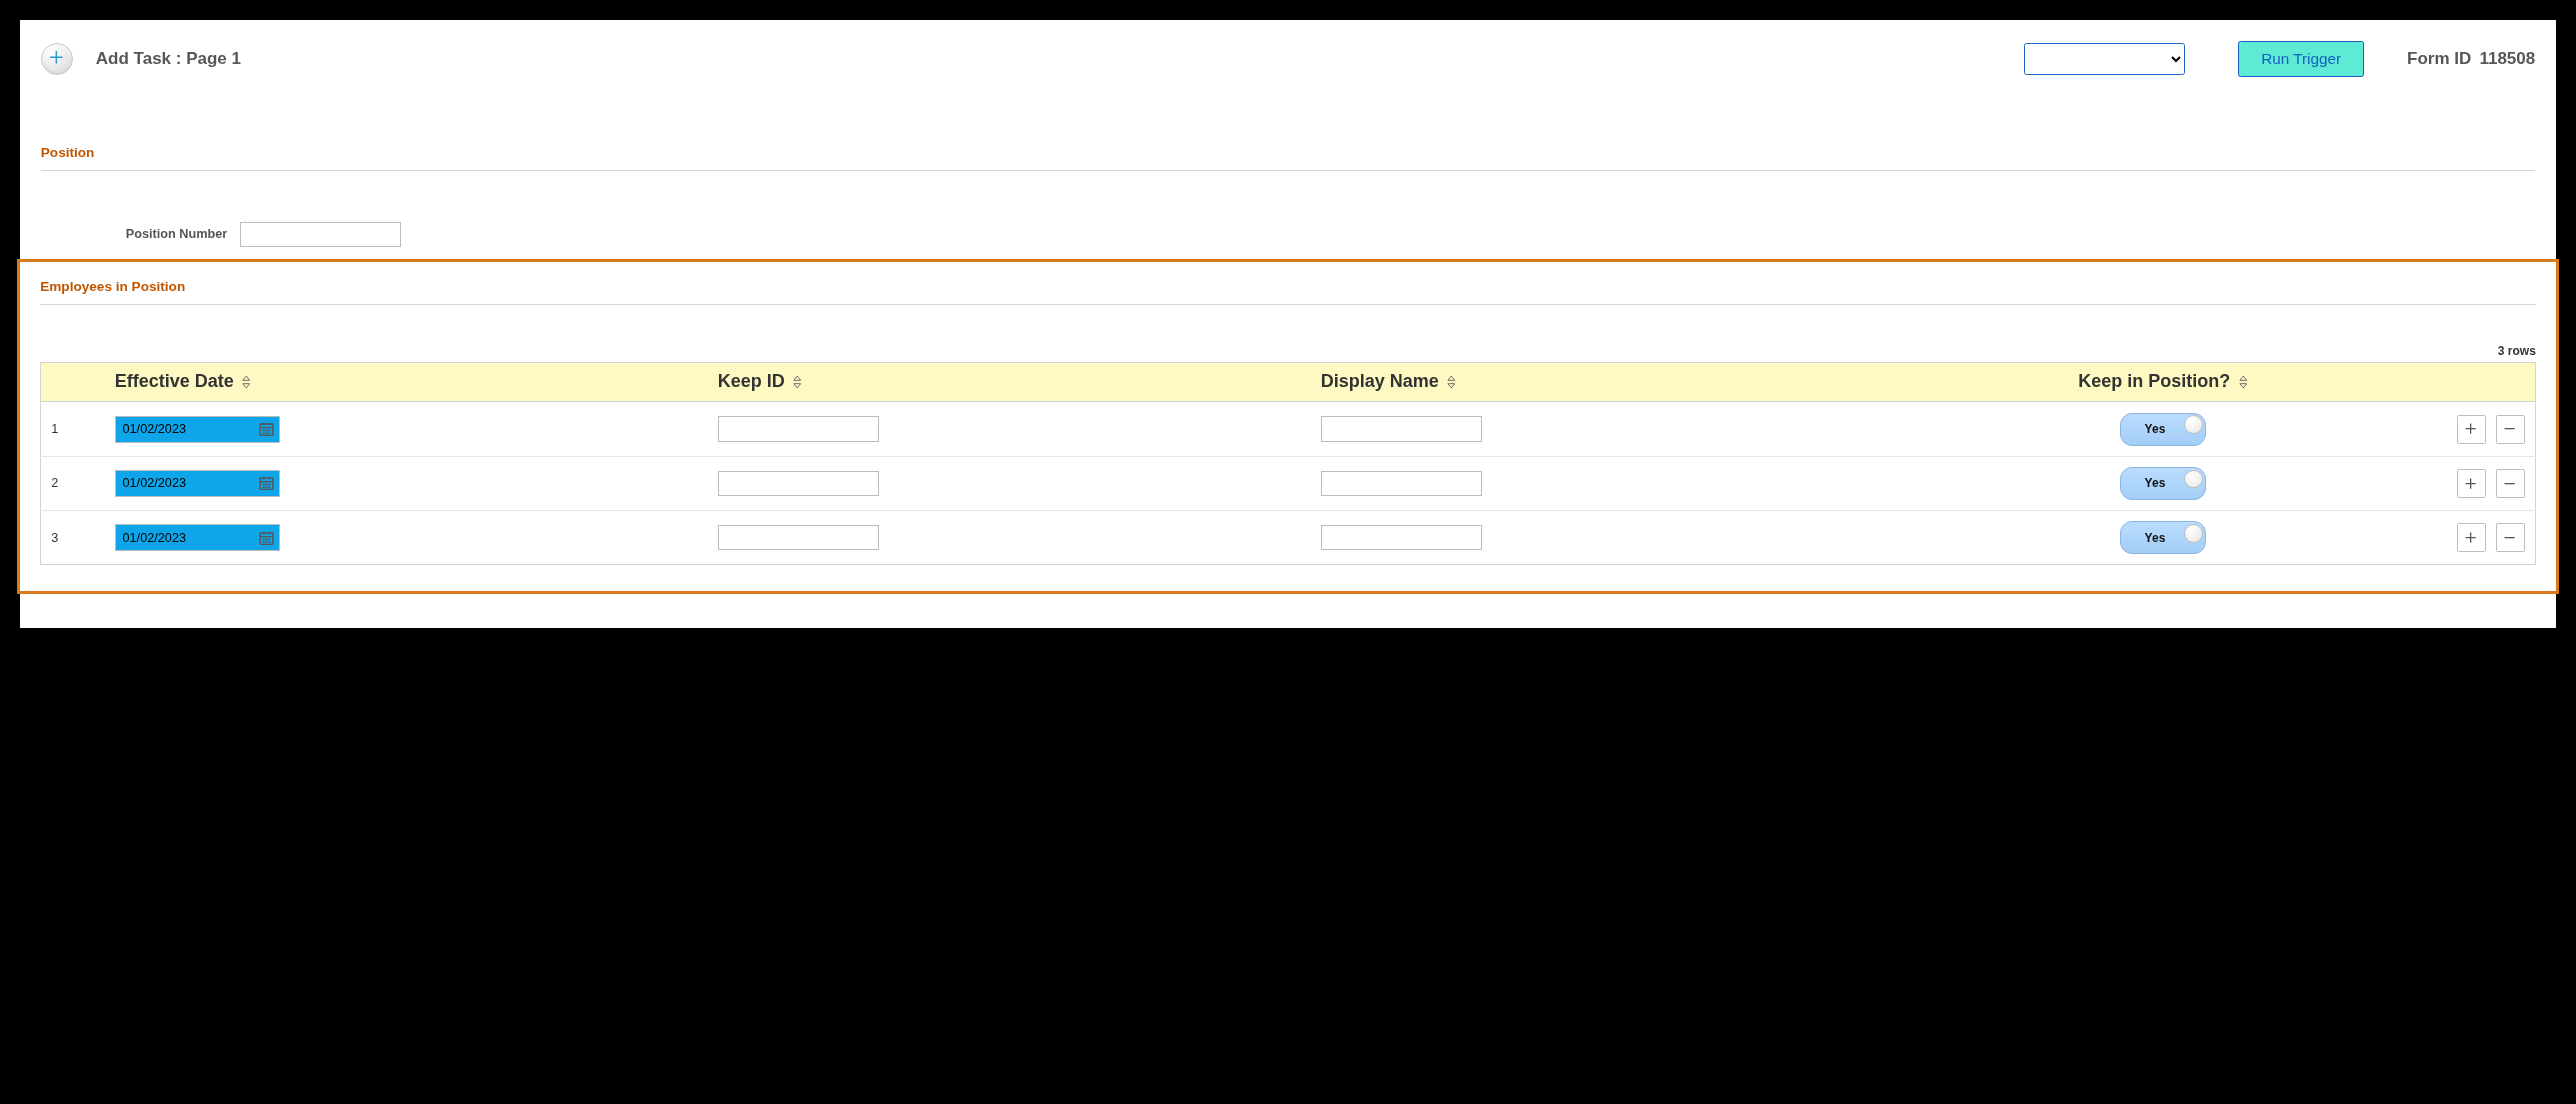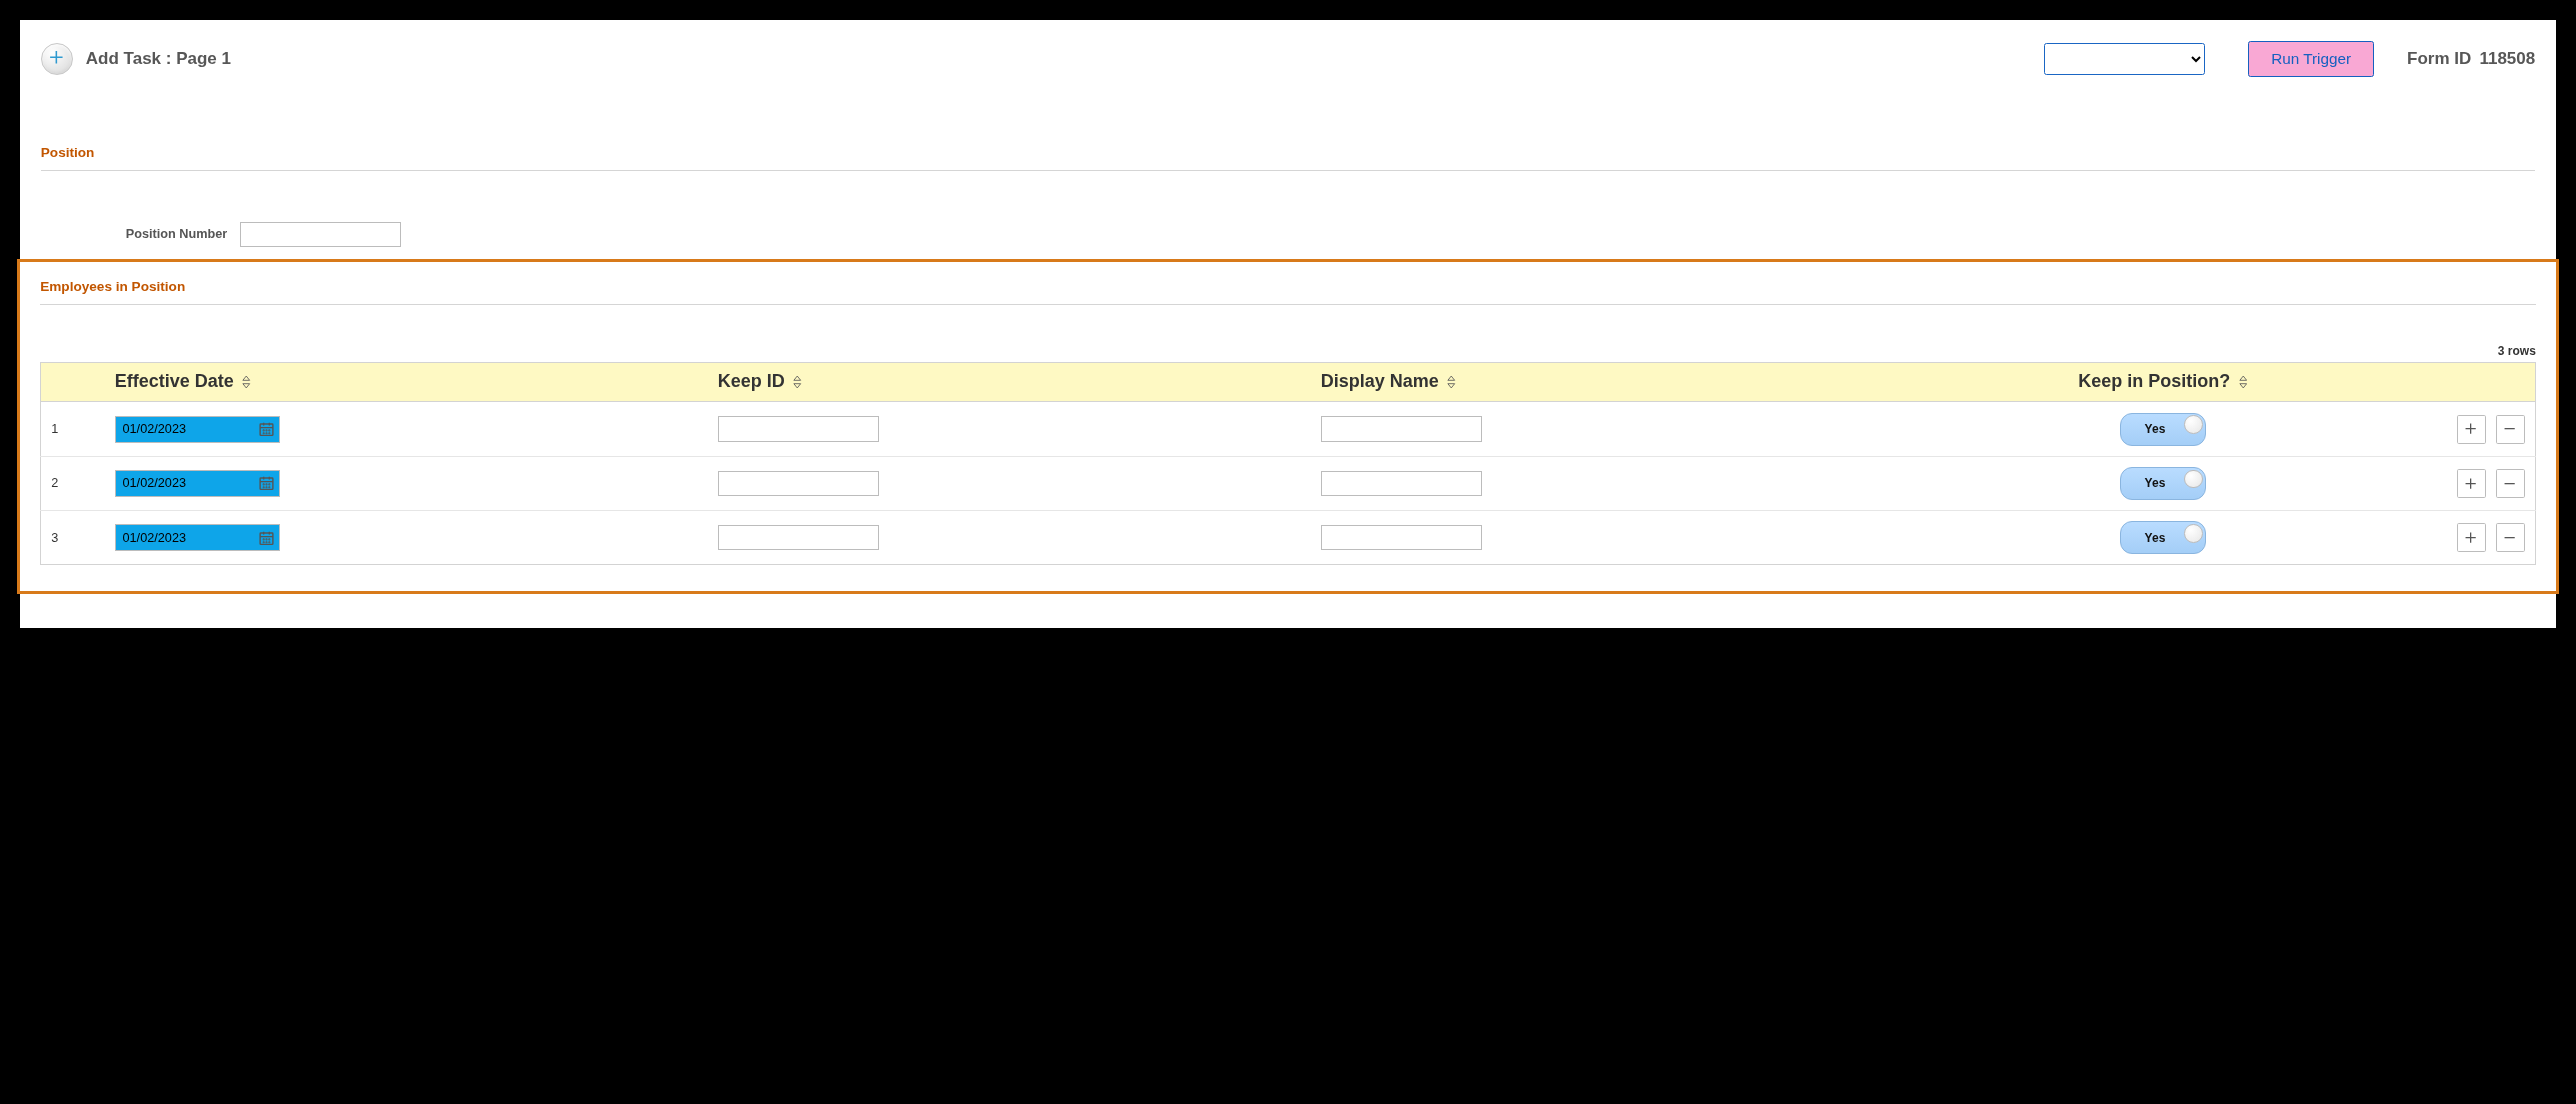--- a/index.html
+++ b/index.html
@@ -14,7 +14,7 @@
   .header-row {
     display: flex;
     align-items: center;
-    gap: 13px;
+    gap: 23px;
   }
   .add-btn {
     width: 32px; height: 32px;

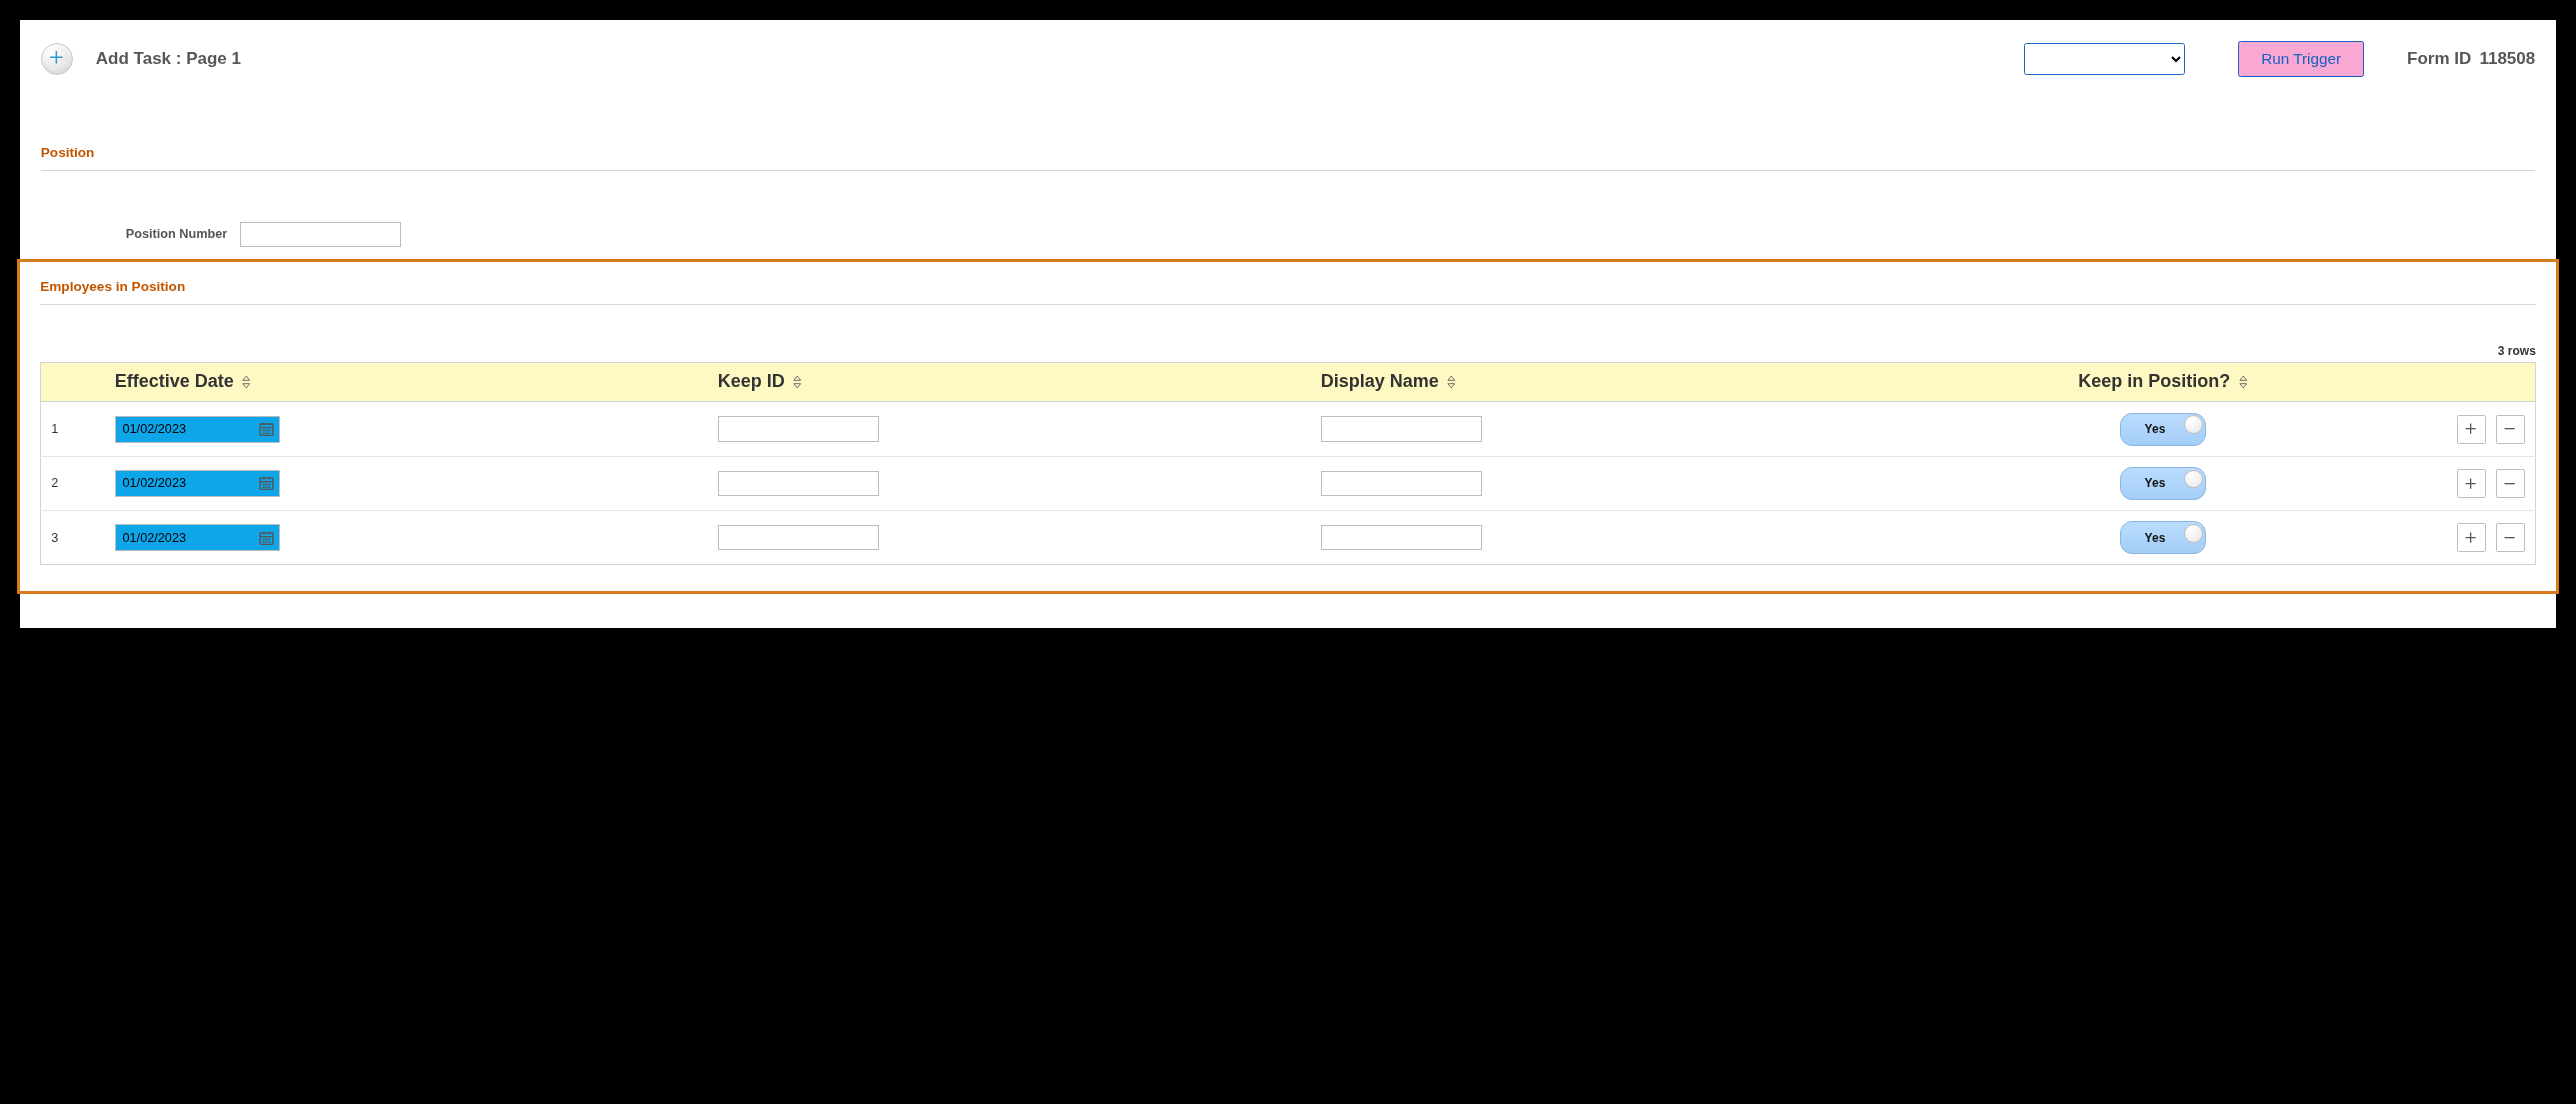--- a/index.html
+++ b/index.html
@@ -38,7 +38,7 @@
     margin-left: 30.5px;
     height: 36px; padding: 0 22px;
     border: 0.8px solid #1560c0; border-radius: 2.5px;
-    background: #f9a8d4; color: #1560c0;
+    background: #5eead4; color: #1560c0;
     font-size: 15.3px; cursor: pointer;
   }
   .form-id { margin-left: 20px; font-size: 17px; font-weight: bold; color: #575757; }

